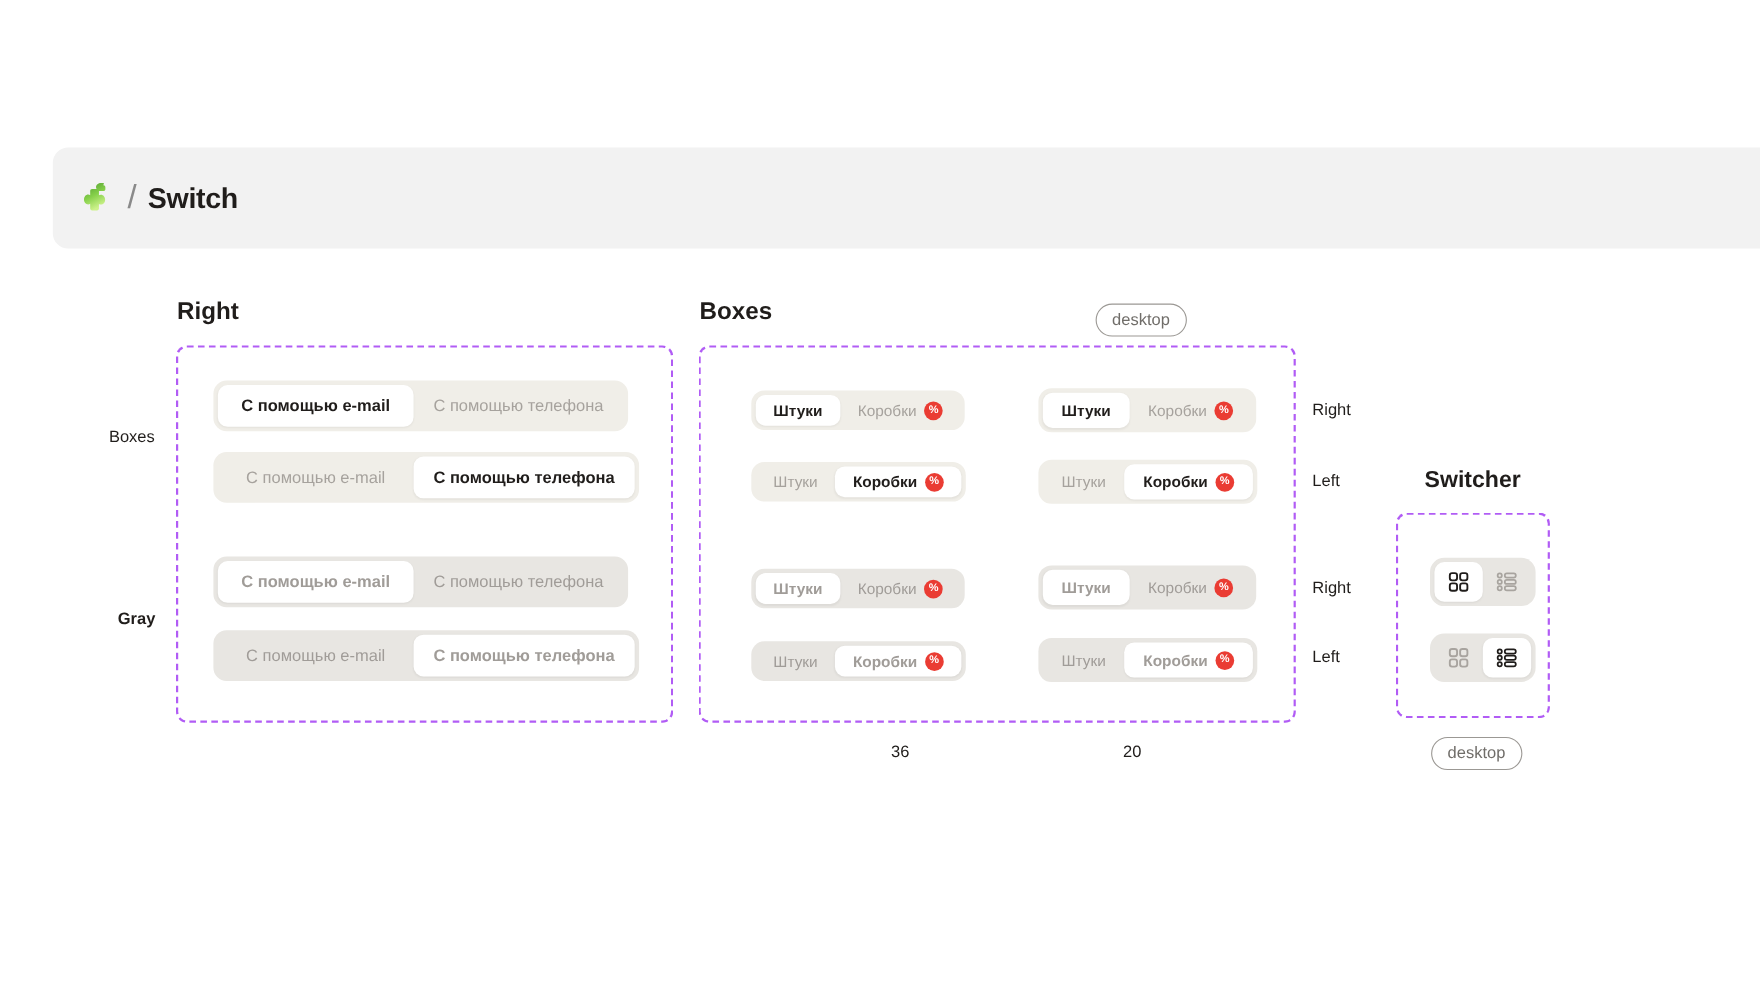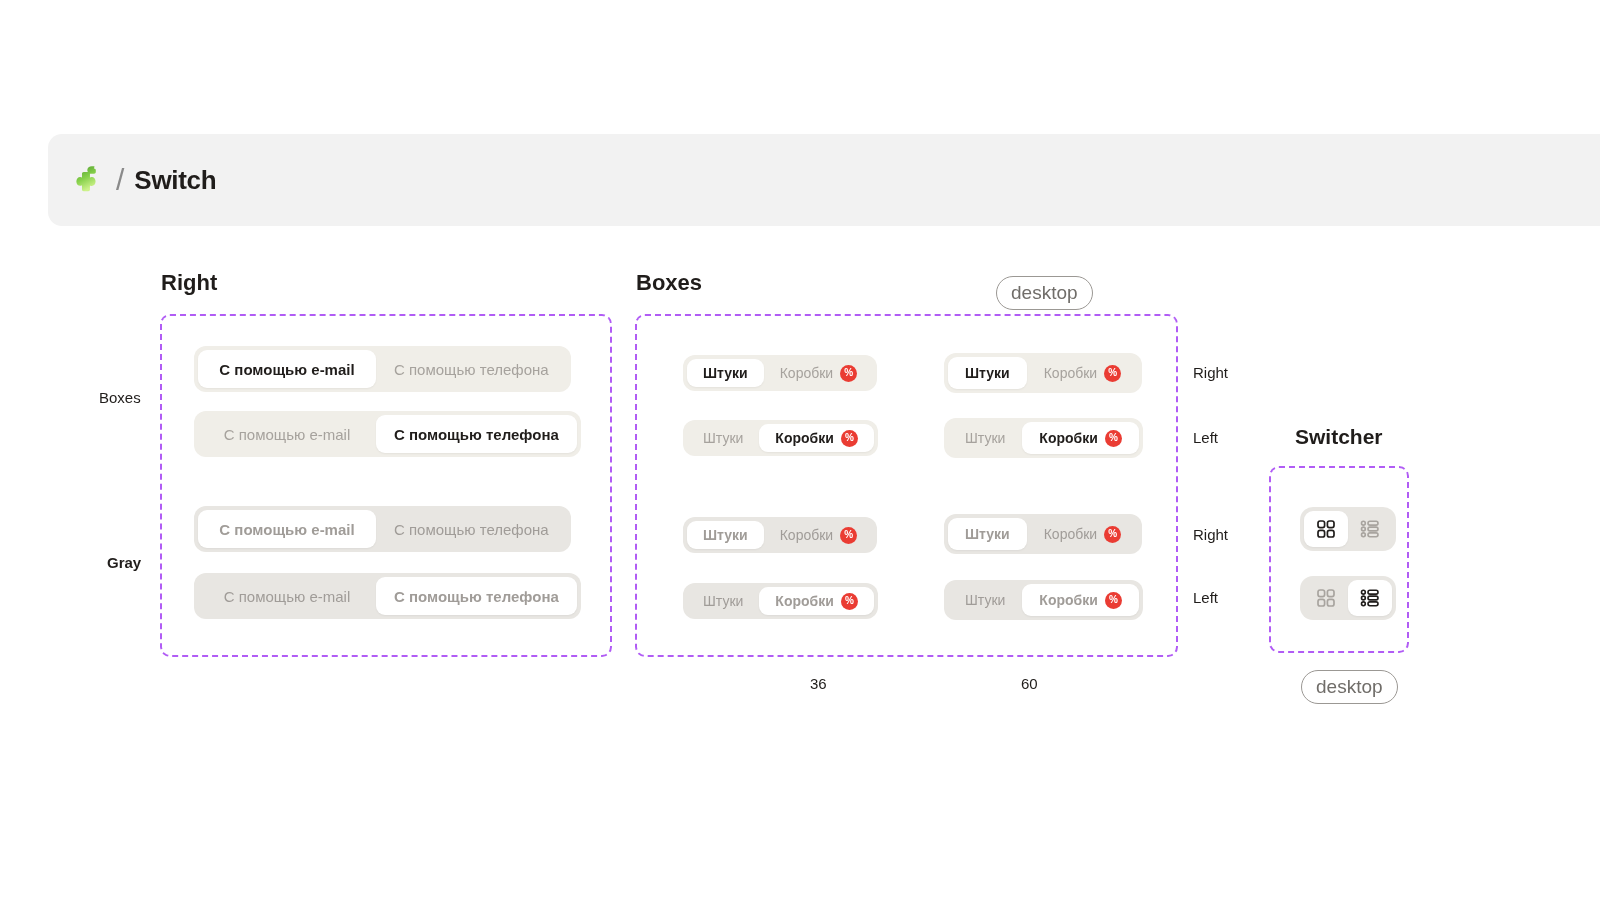--- a/index.html
+++ b/index.html
@@ -110,7 +110,7 @@
     border: 1px solid #9b9894;
     border-radius: 999px;
     color: #706d69;
-    font-size: 19px;
+    font-size: 15px;
     padding: 6px 14px 7px;
     line-height: 1;
     background: transparent;

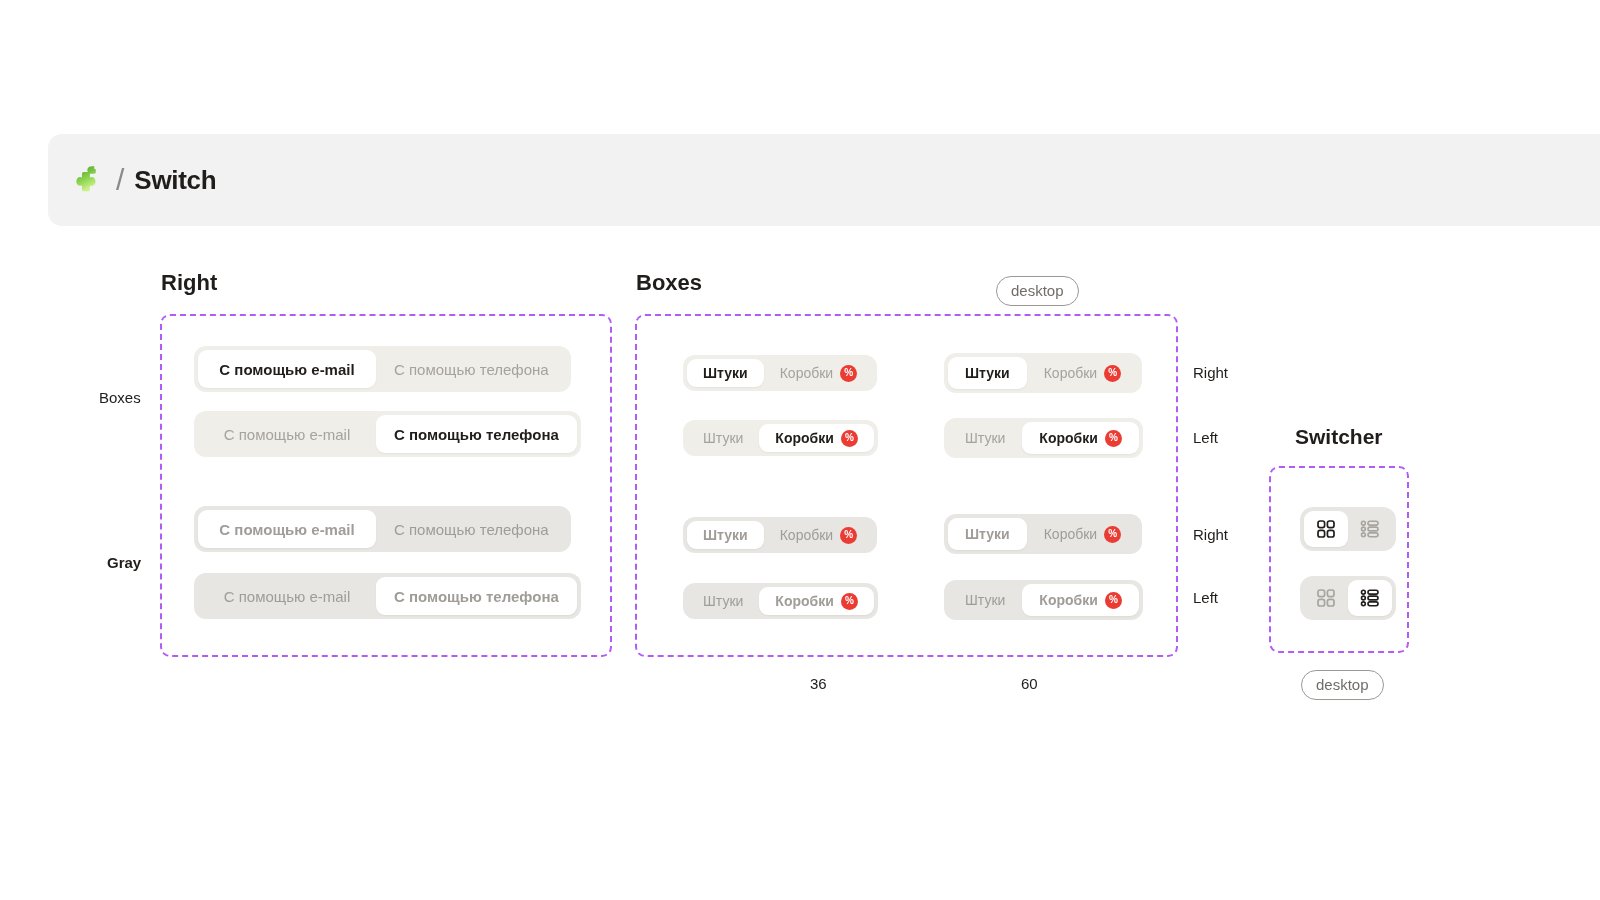--- a/index.html
+++ b/index.html
@@ -264,7 +264,7 @@
   <div class="axis-label" id="label-left-2">Left</div>
 
   <div class="axis-label" id="size-36">36</div>
-  <div class="axis-label" id="size-40">60</div>
+  <div class="axis-label" id="size-40">20</div>
 
   <div class="switch tabs beige" id="tabs-beige-1">
     <div class="switch-seg active">С помощью e-mail</div>

